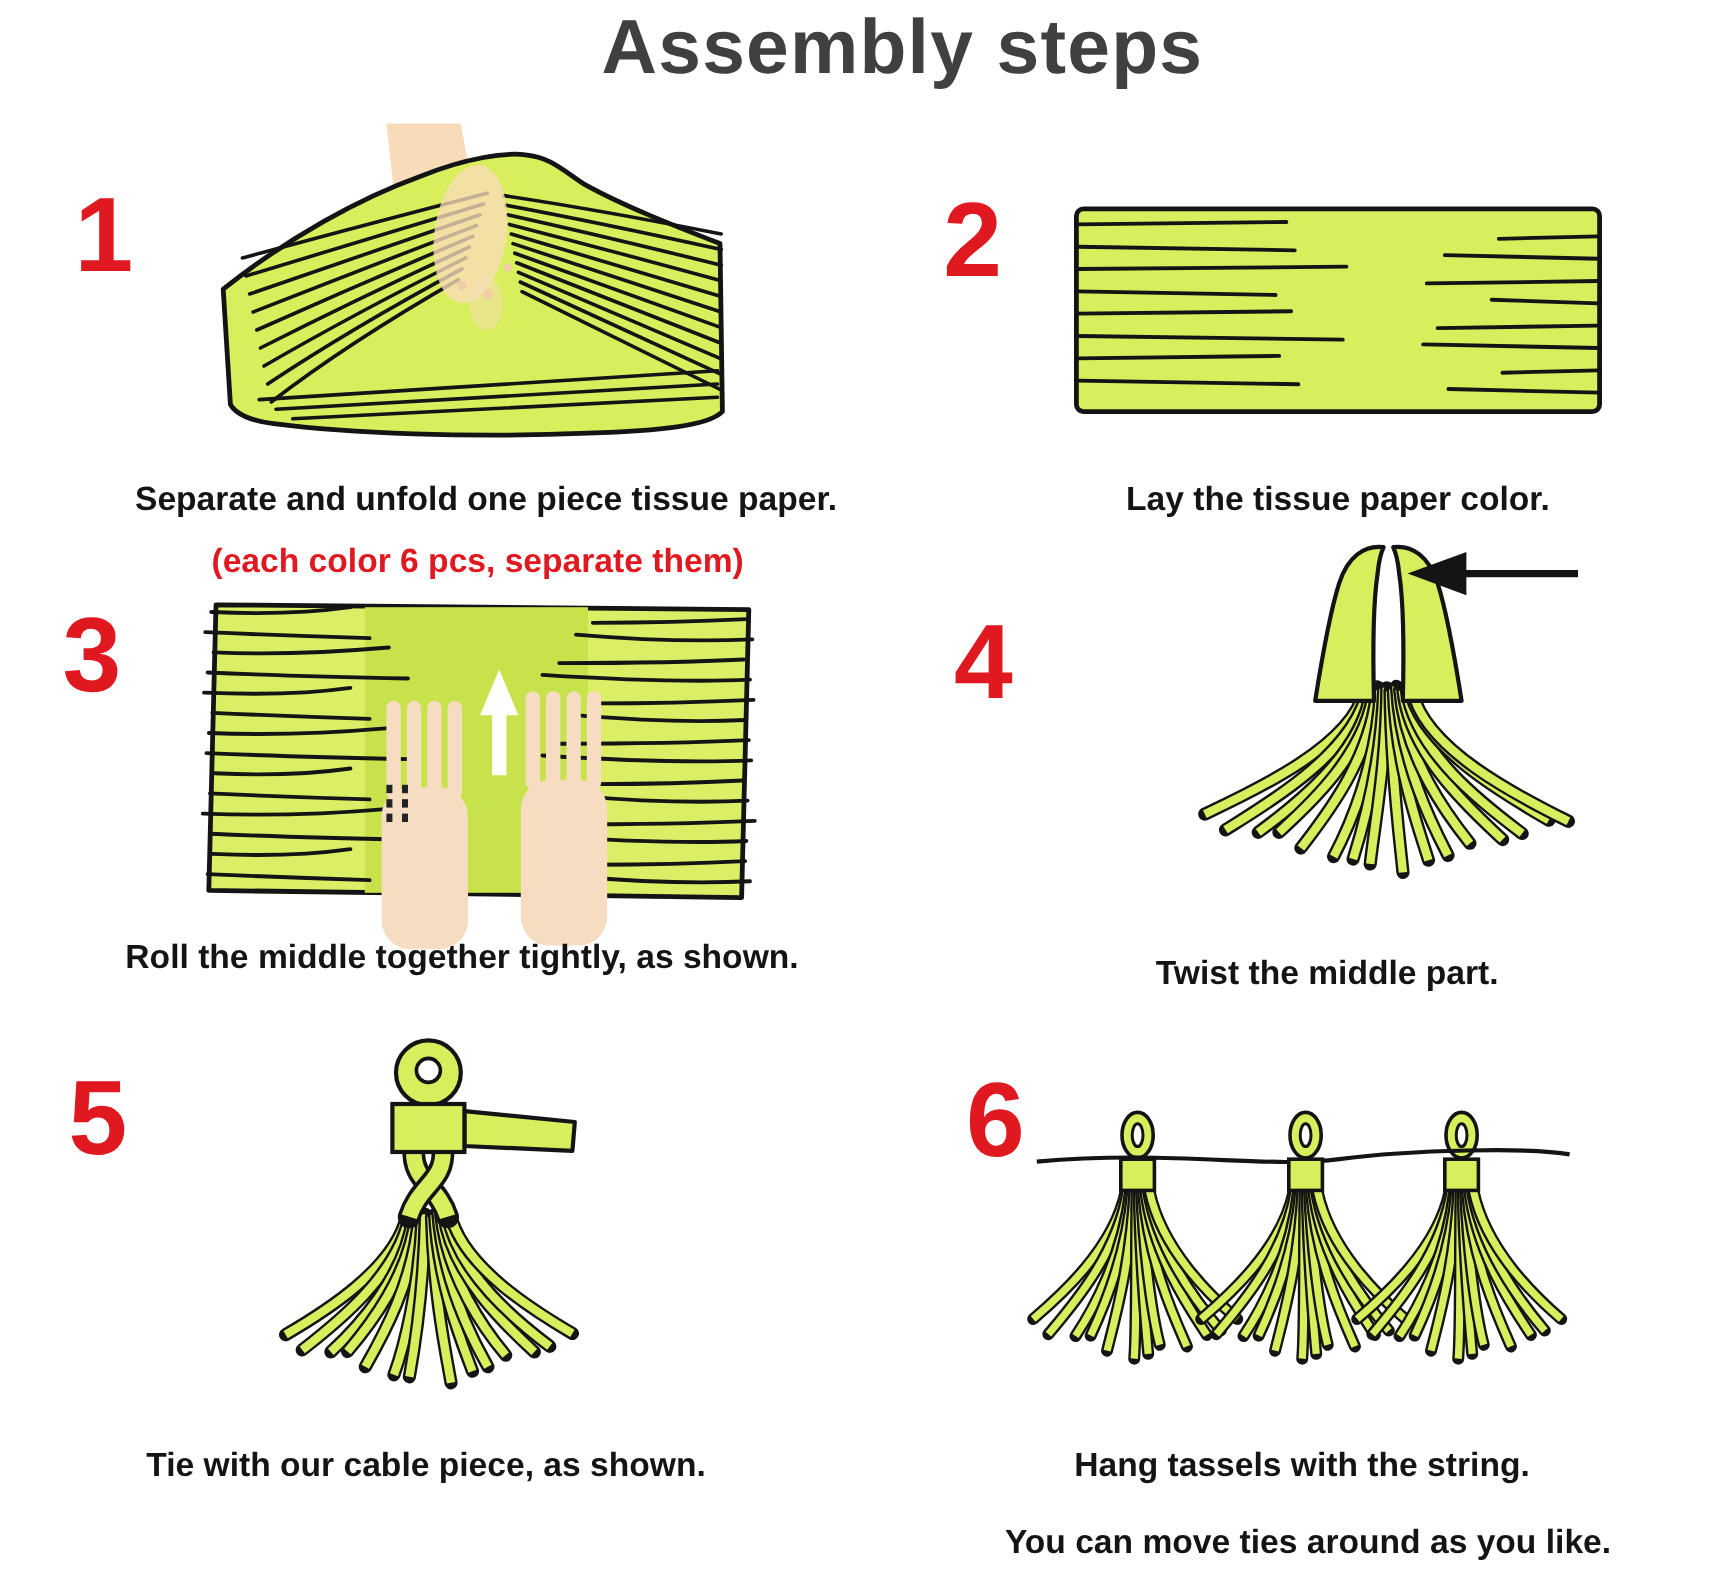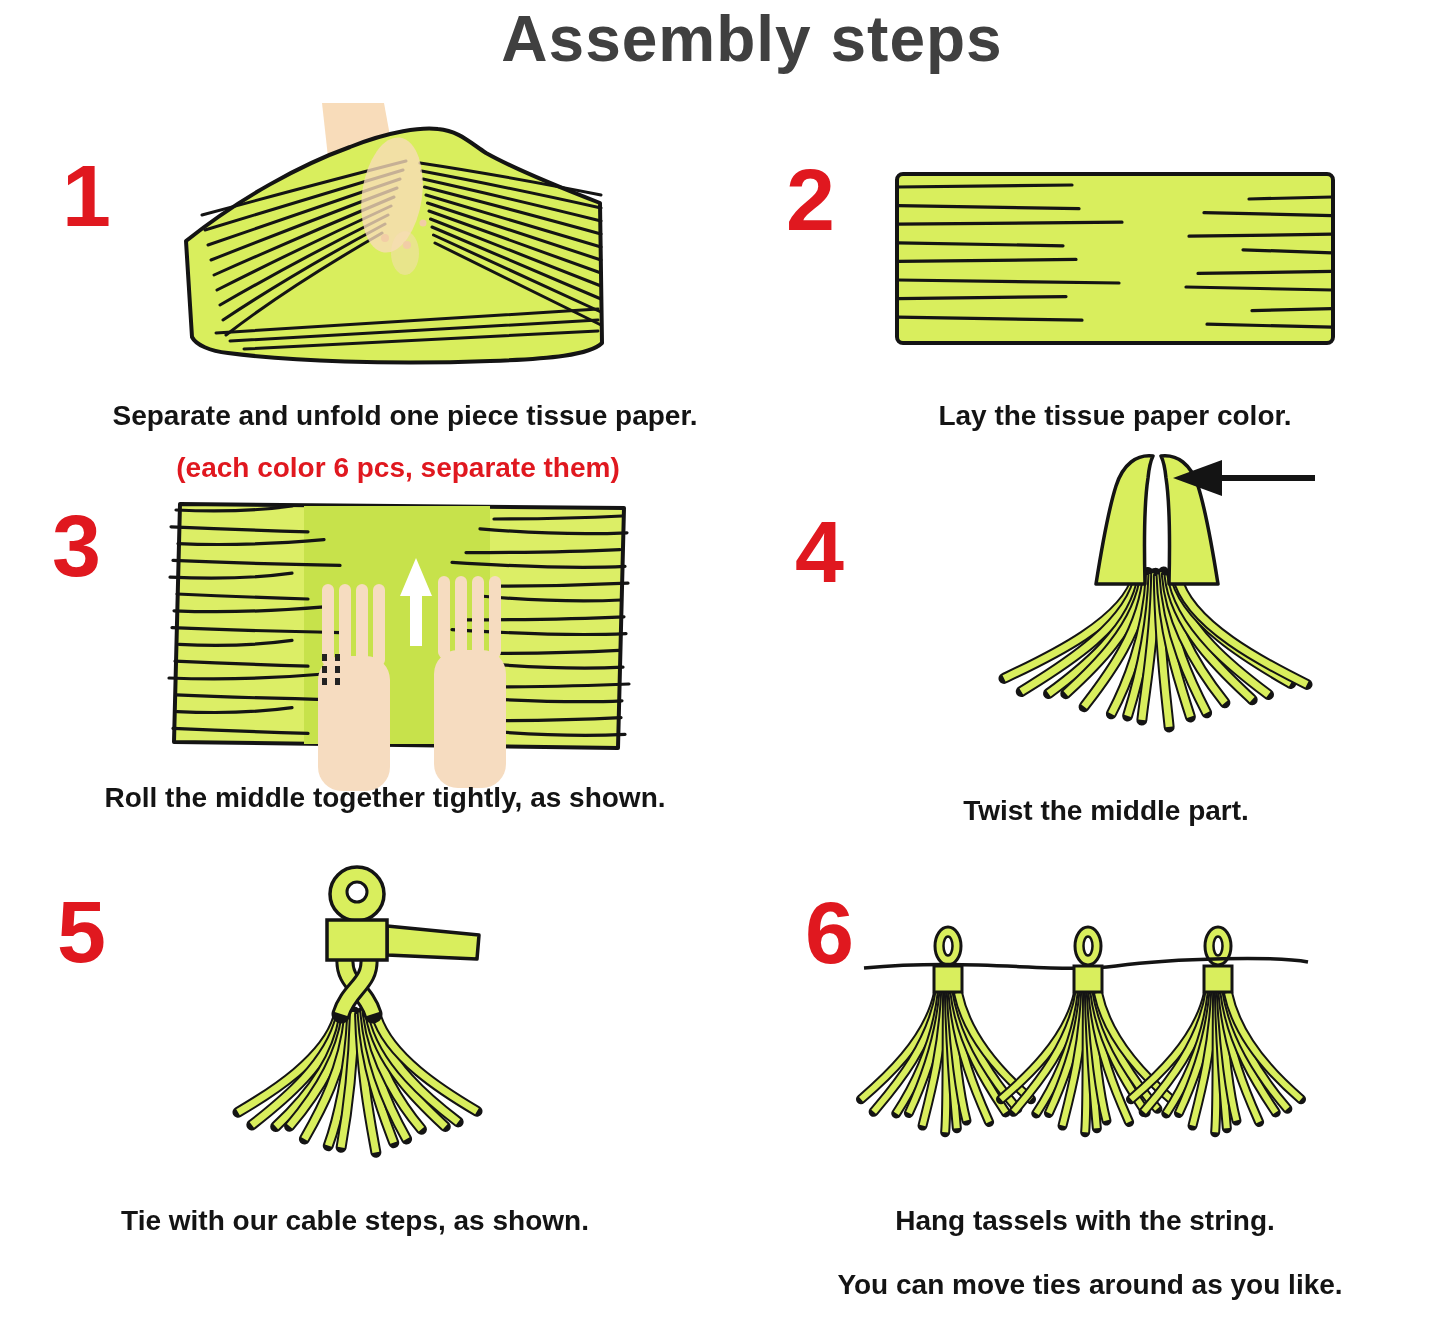--- a/index.html
+++ b/index.html
@@ -324,7 +324,7 @@
   <div class="cap" style="left:1115px;top:400px;">Lay the tissue paper color.</div>
   <div class="cap" style="left:385px;top:782px;">Roll the middle together tightly, as shown.</div>
   <div class="cap" style="left:1106px;top:761px;margin-top:34px;">Twist the middle part.</div>
-  <div class="cap" style="left:355px;top:1205px;">Tie with our cable steps, as shown.</div>
+  <div class="cap" style="left:355px;top:1205px;">Tie with our cable piece, as shown.</div>
   <div class="cap" style="left:1085px;top:1205px;">Hang tassels with the string.</div>
   <div class="cap" style="left:1090px;top:1269px;">You can move ties around as you like.</div>
 

